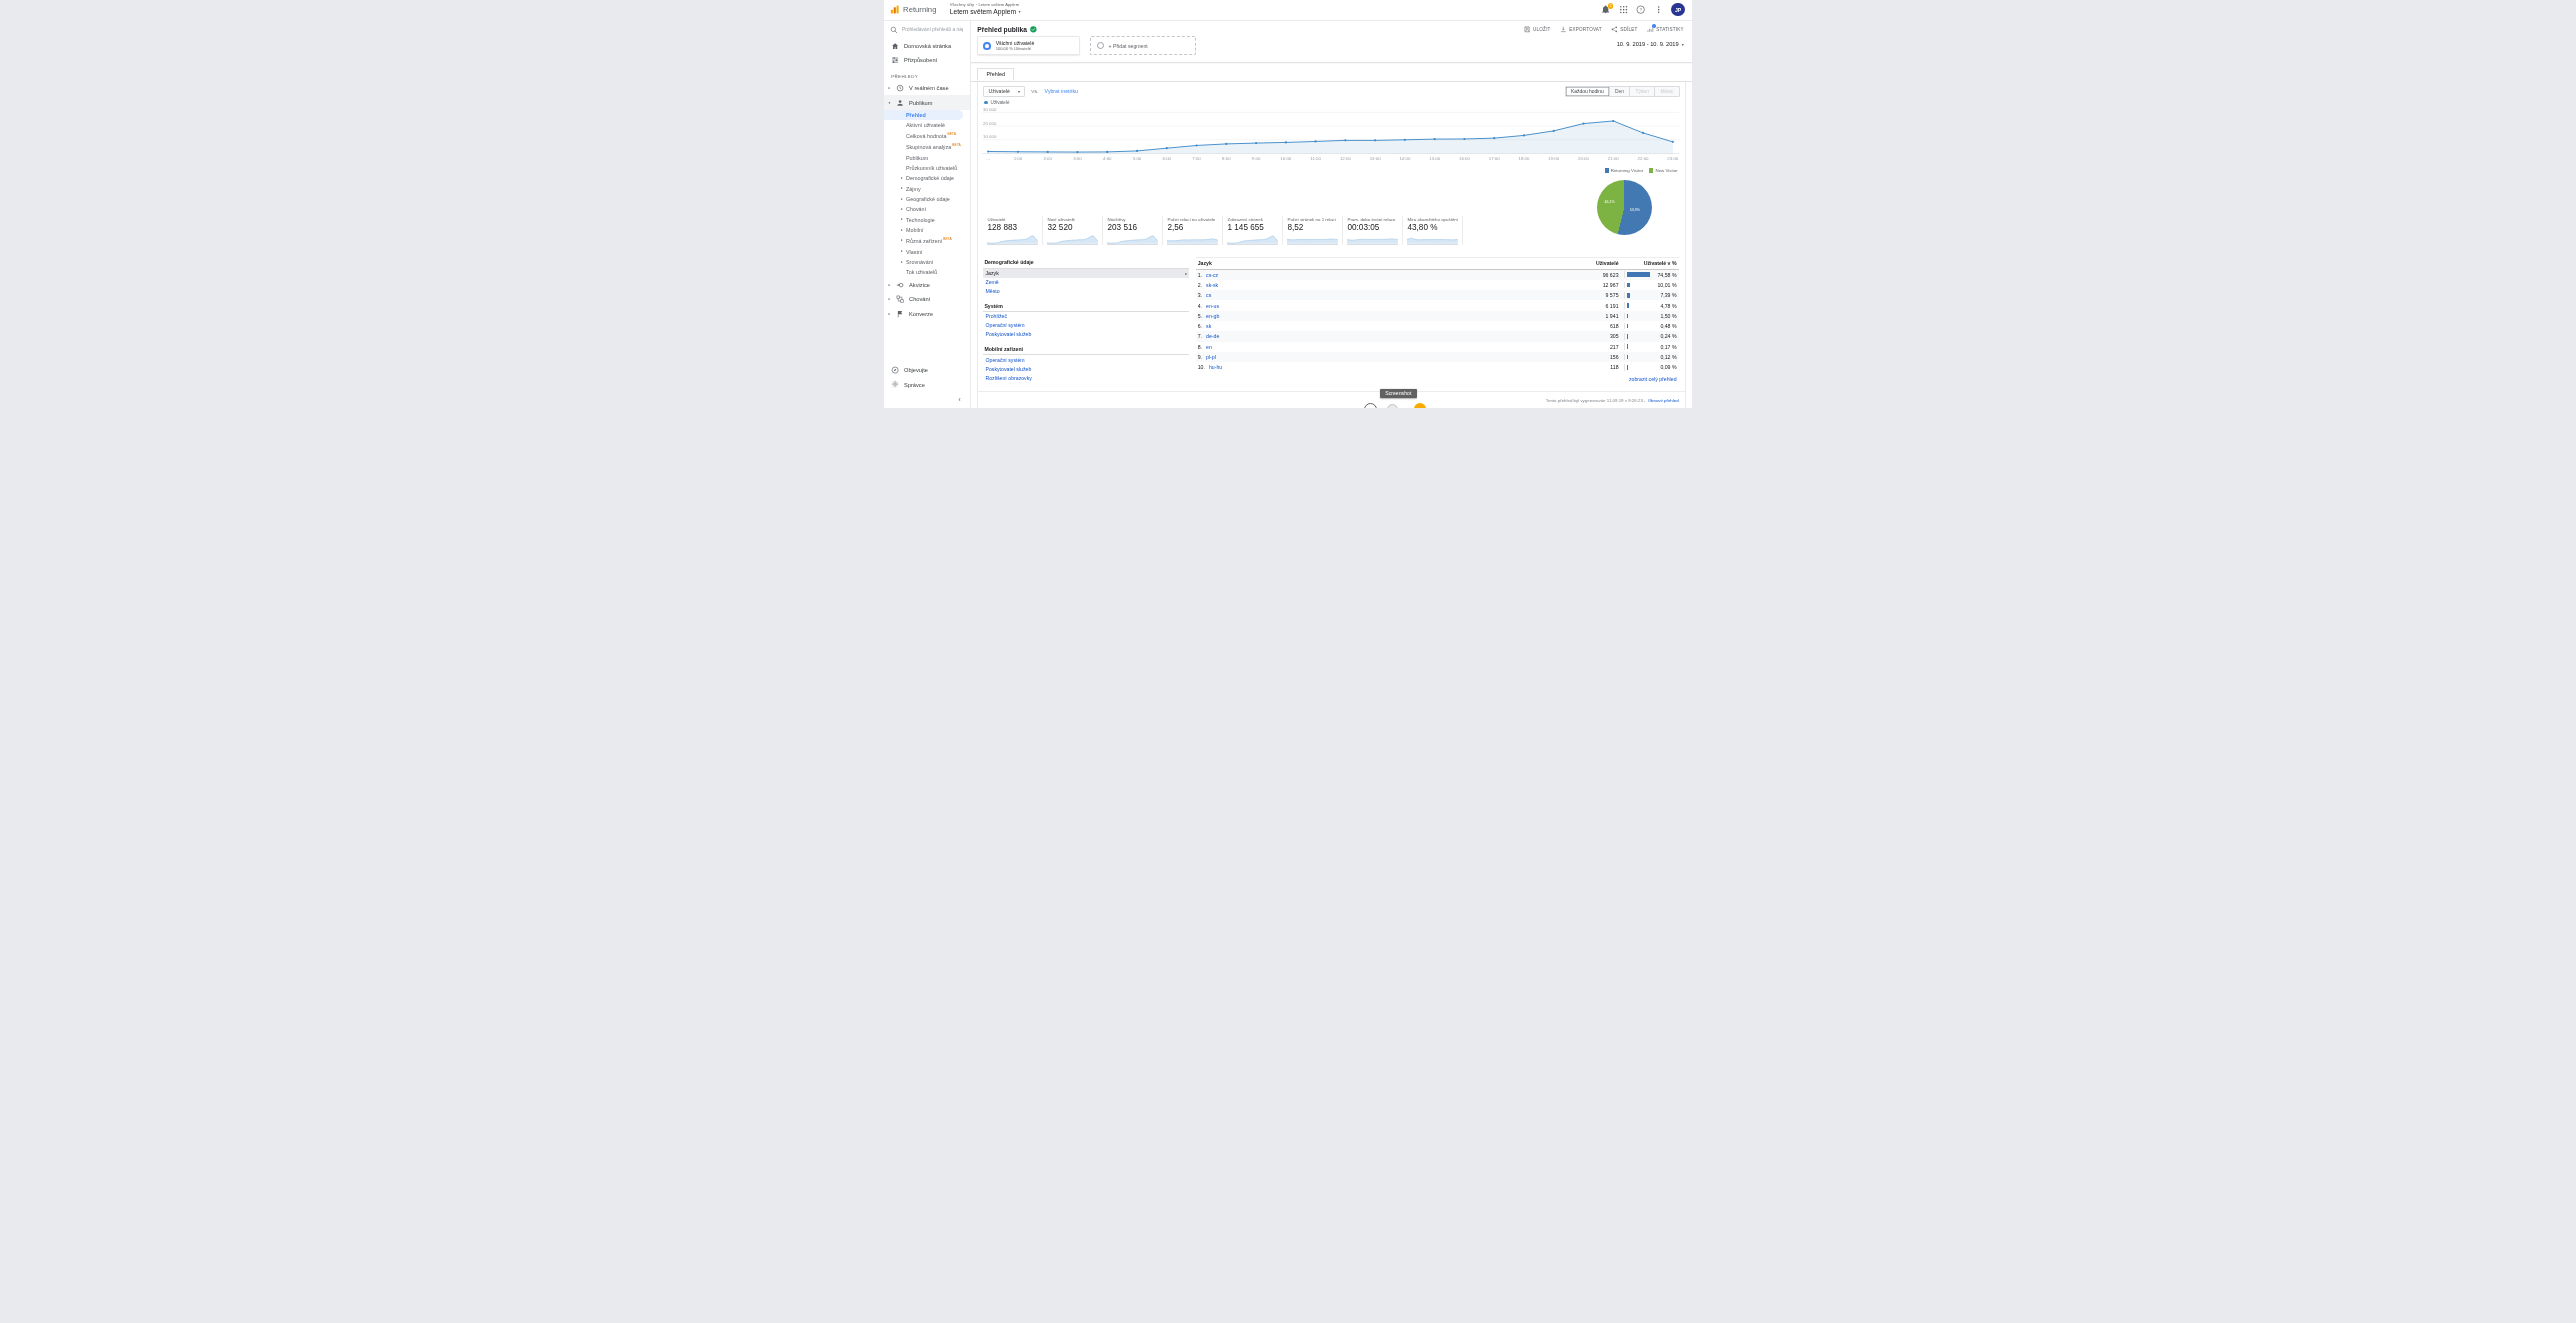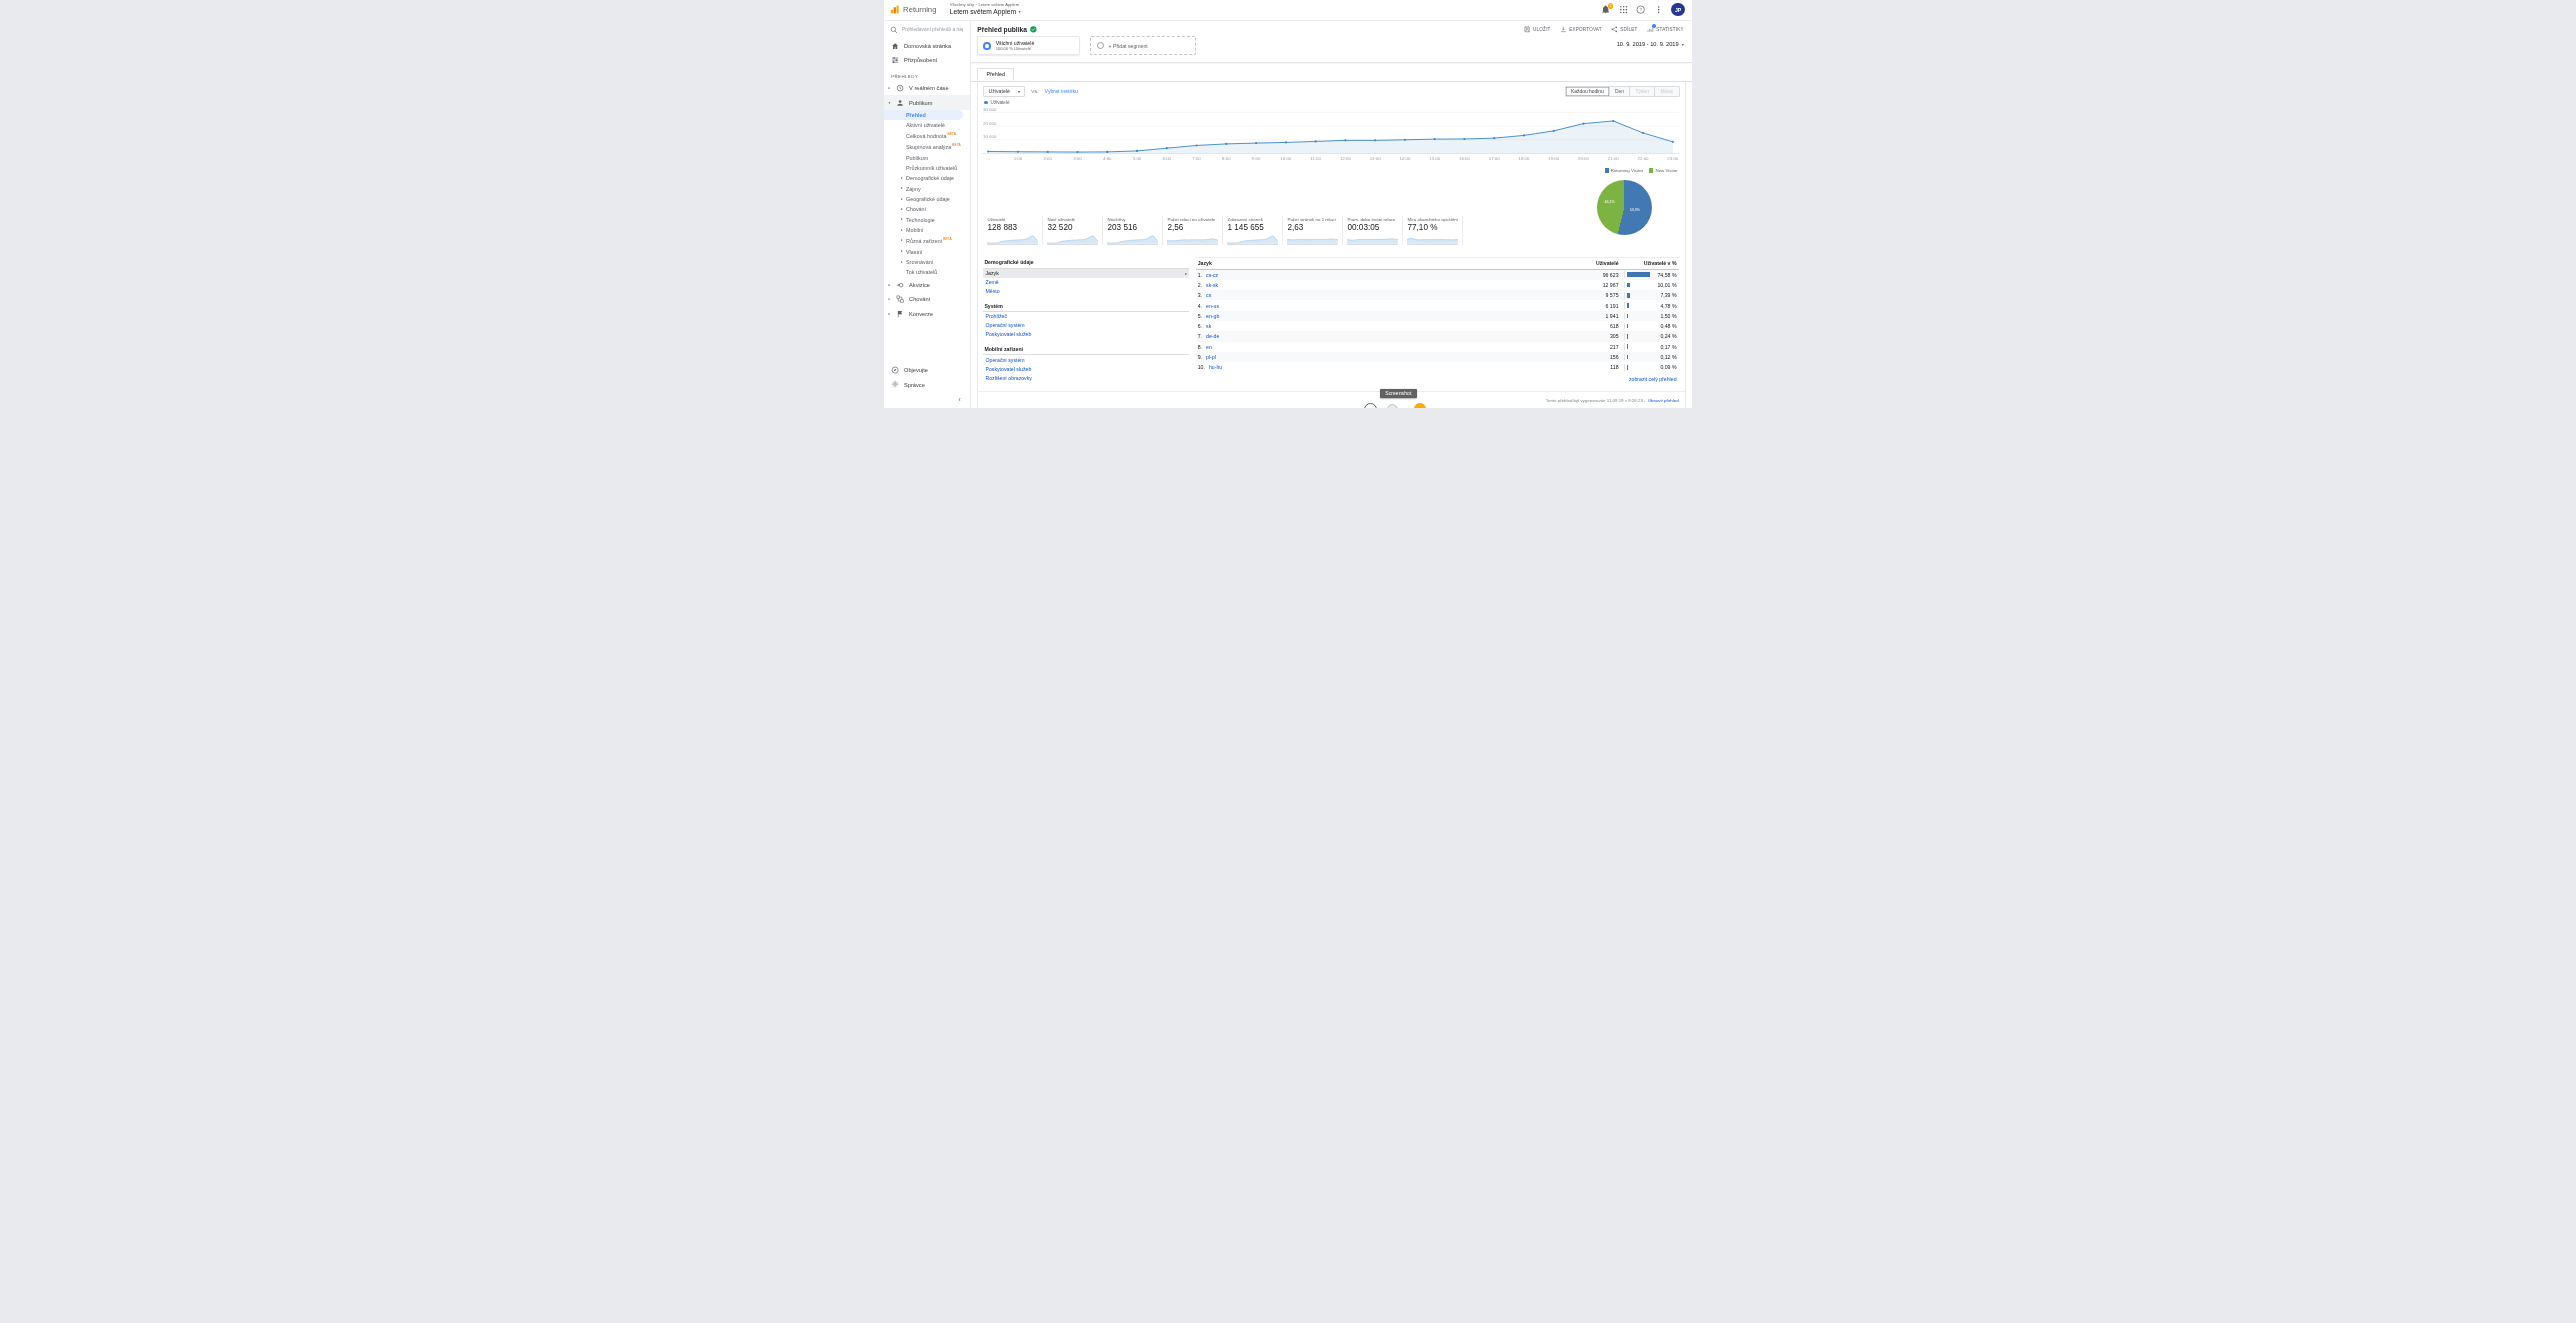--- a/index.html
+++ b/index.html
@@ -532,7 +532,7 @@
               </div>
               <div class="metric-card">
                 <div class="metric-label">Počet stránek na 1 relaci</div>
-                <div class="metric-value">2,63</div>
+                <div class="metric-value">8,52</div>
                 <svg viewBox="0 0 100 22" class="spark" preserveAspectRatio="none">
                   <polygon points="0,21 0.0,11.7 4.3,12.0 8.7,12.3 13.0,12.5 17.4,12.2 21.7,11.8 26.1,11.5 30.4,11.7 34.8,11.8 39.1,12.0 43.5,11.8 47.8,11.7 52.2,11.7 56.5,11.8 60.9,11.7 65.2,11.7 69.6,11.7 73.9,11.5 78.3,11.4 82.6,11.0 87.0,10.9 91.3,11.0 95.7,11.5 100.0,12.0 100,21" fill="rgba(141,186,225,0.35)"></polygon>
                   <polyline points="0.0,11.7 4.3,12.0 8.7,12.3 13.0,12.5 17.4,12.2 21.7,11.8 26.1,11.5 30.4,11.7 34.8,11.8 39.1,12.0 43.5,11.8 47.8,11.7 52.2,11.7 56.5,11.8 60.9,11.7 65.2,11.7 69.6,11.7 73.9,11.5 78.3,11.4 82.6,11.0 87.0,10.9 91.3,11.0 95.7,11.5 100.0,12.0" fill="none" stroke="#8dbae1" stroke-width="1"></polyline>

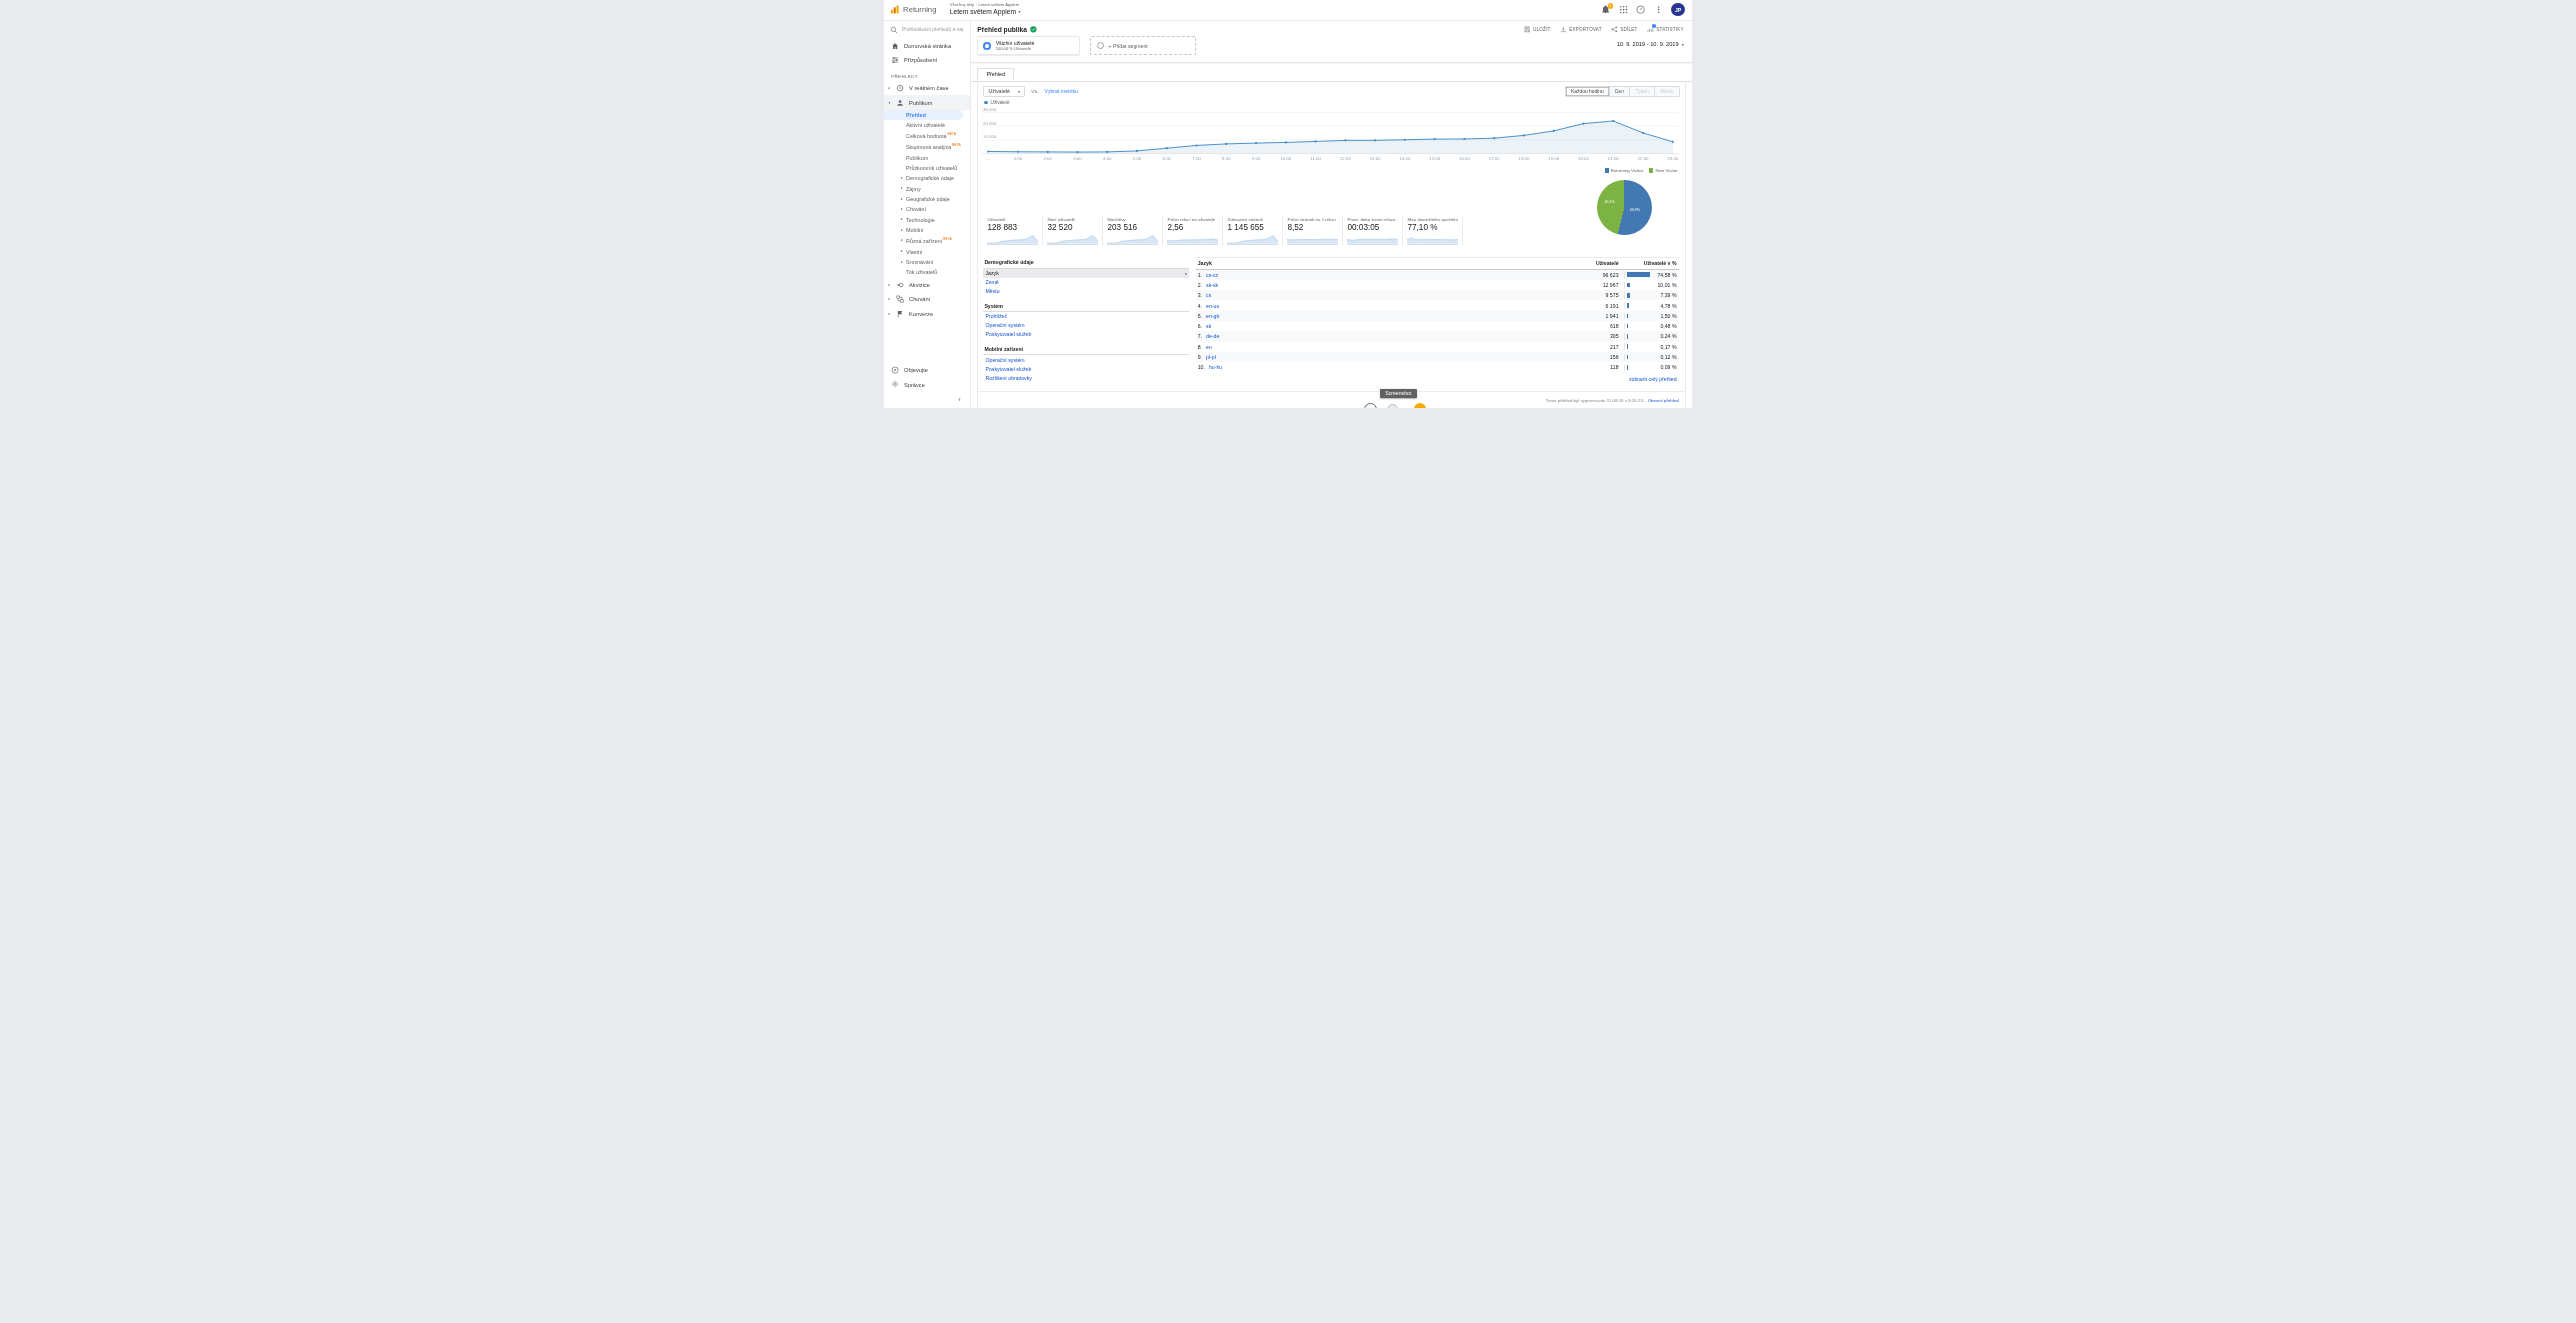--- a/index.html
+++ b/index.html
@@ -548,7 +548,7 @@
               </div>
               <div class="metric-card">
                 <div class="metric-label">Míra okamžitého opuštění</div>
-                <div class="metric-value">77,10 %</div>
+                <div class="metric-value">43,80 %</div>
                 <svg viewBox="0 0 100 22" class="spark" preserveAspectRatio="none">
                   <polygon points="0,21 0.0,11.2 4.3,10.4 8.7,8.5 13.0,10.7 17.4,11.7 21.7,12.2 26.1,12.3 30.4,12.2 34.8,12.0 39.1,12.0 43.5,12.2 47.8,12.0 52.2,12.0 56.5,11.8 60.9,12.0 65.2,12.0 69.6,11.8 73.9,12.0 78.3,12.2 82.6,12.3 87.0,12.5 91.3,12.3 95.7,12.0 100.0,11.7 100,21" fill="rgba(141,186,225,0.35)"></polygon>
                   <polyline points="0.0,11.2 4.3,10.4 8.7,8.5 13.0,10.7 17.4,11.7 21.7,12.2 26.1,12.3 30.4,12.2 34.8,12.0 39.1,12.0 43.5,12.2 47.8,12.0 52.2,12.0 56.5,11.8 60.9,12.0 65.2,12.0 69.6,11.8 73.9,12.0 78.3,12.2 82.6,12.3 87.0,12.5 91.3,12.3 95.7,12.0 100.0,11.7" fill="none" stroke="#8dbae1" stroke-width="1"></polyline>

